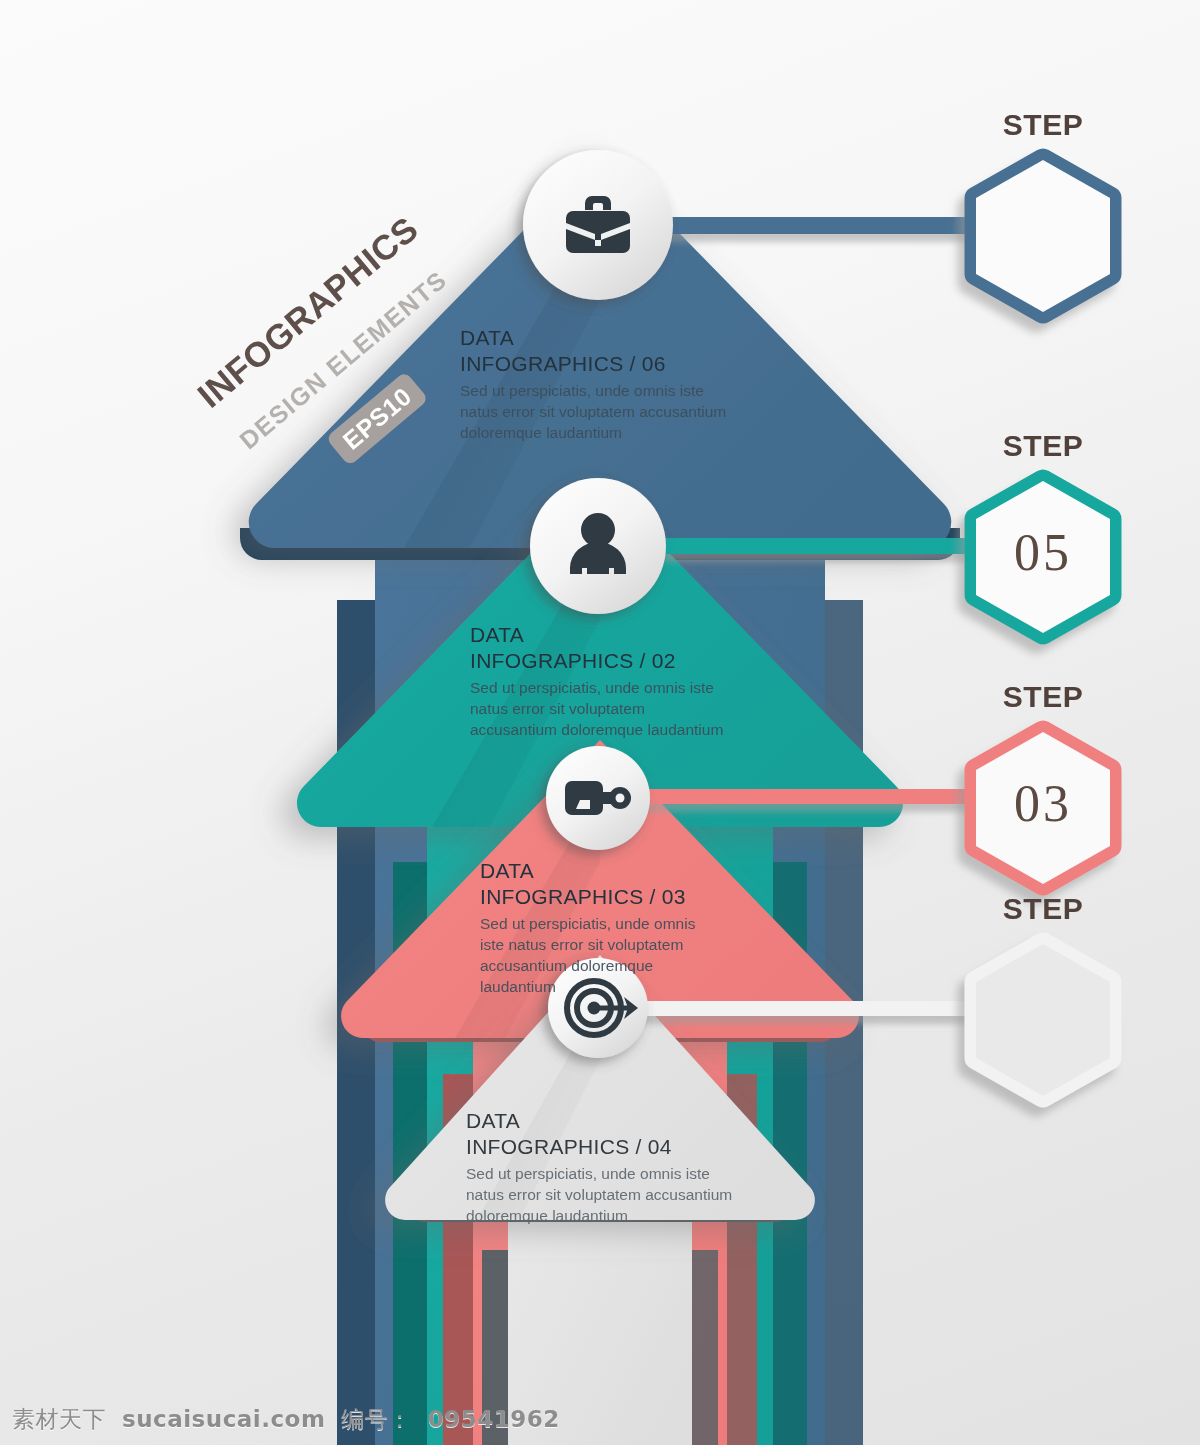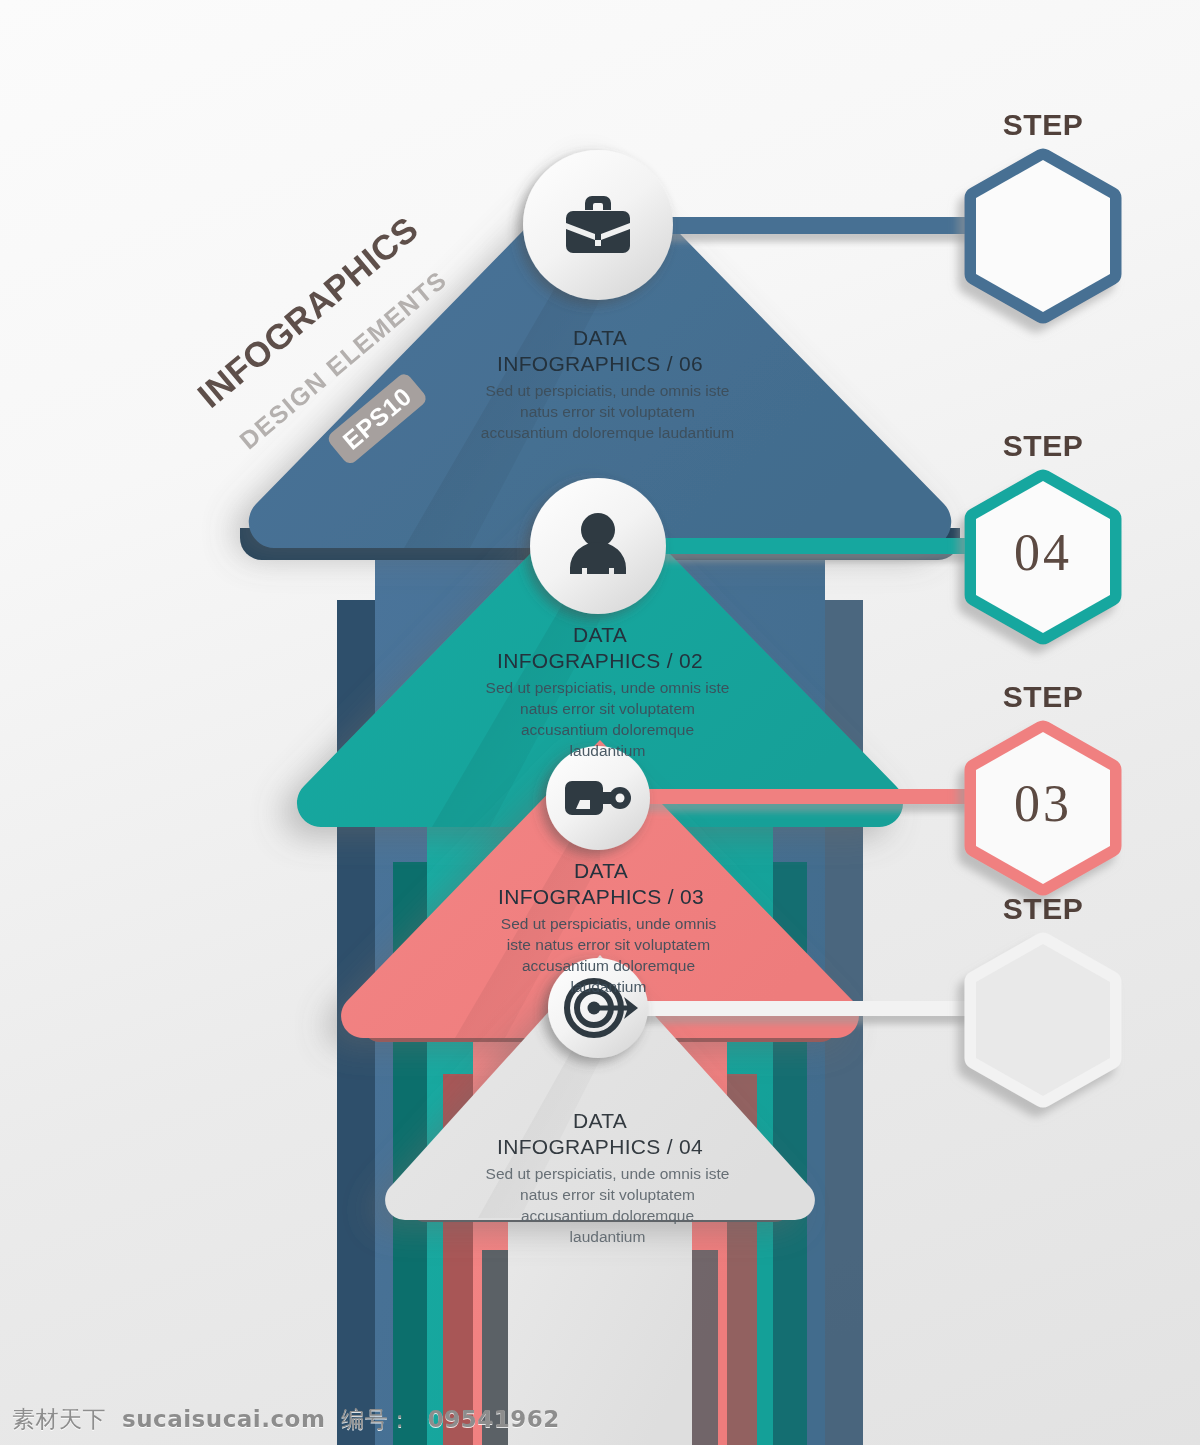--- a/index.html
+++ b/index.html
@@ -26,7 +26,7 @@
   
   .panel-text {
     position: absolute;
-    text-align: center;
+    text-align: left;
     pointer-events: none;
   }
   .panel-title {

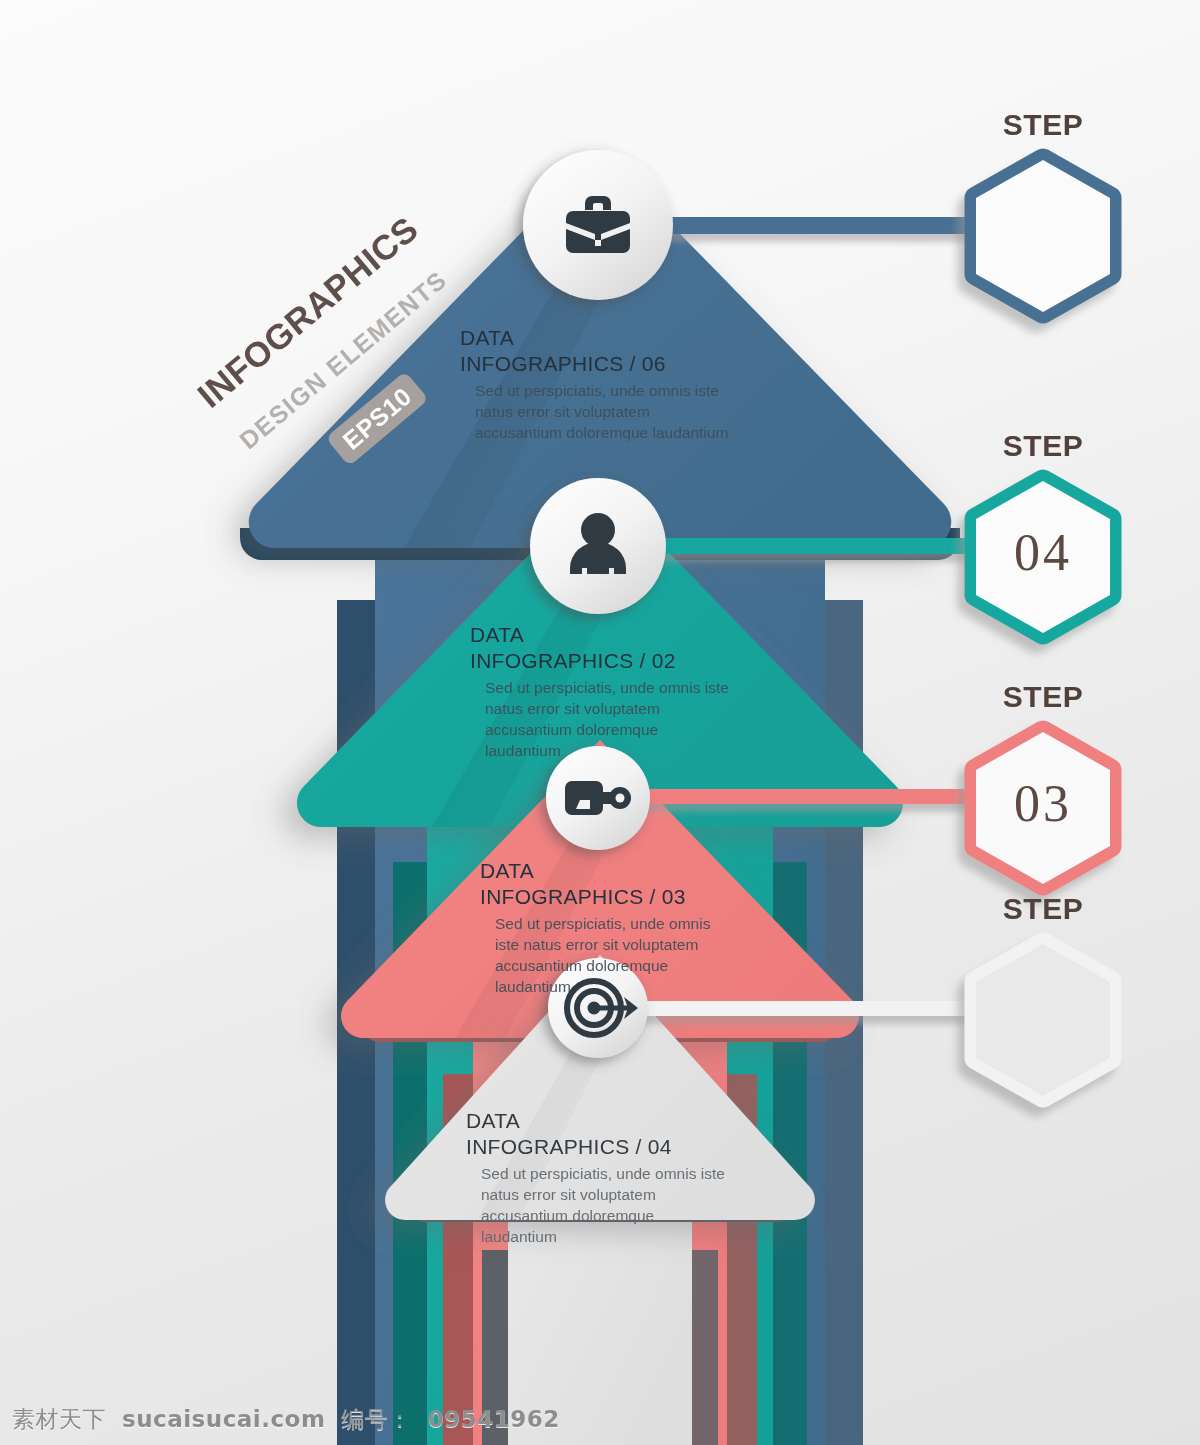--- a/index.html
+++ b/index.html
@@ -42,7 +42,6 @@
     line-height: 1.35;
     color: #4a5a66;
     opacity: .92;
-    margin-left: 15px;
   }
   .panel-dark .panel-title { color: #24323d; }
   .panel-dark .panel-body  { color: #3d4d59; }

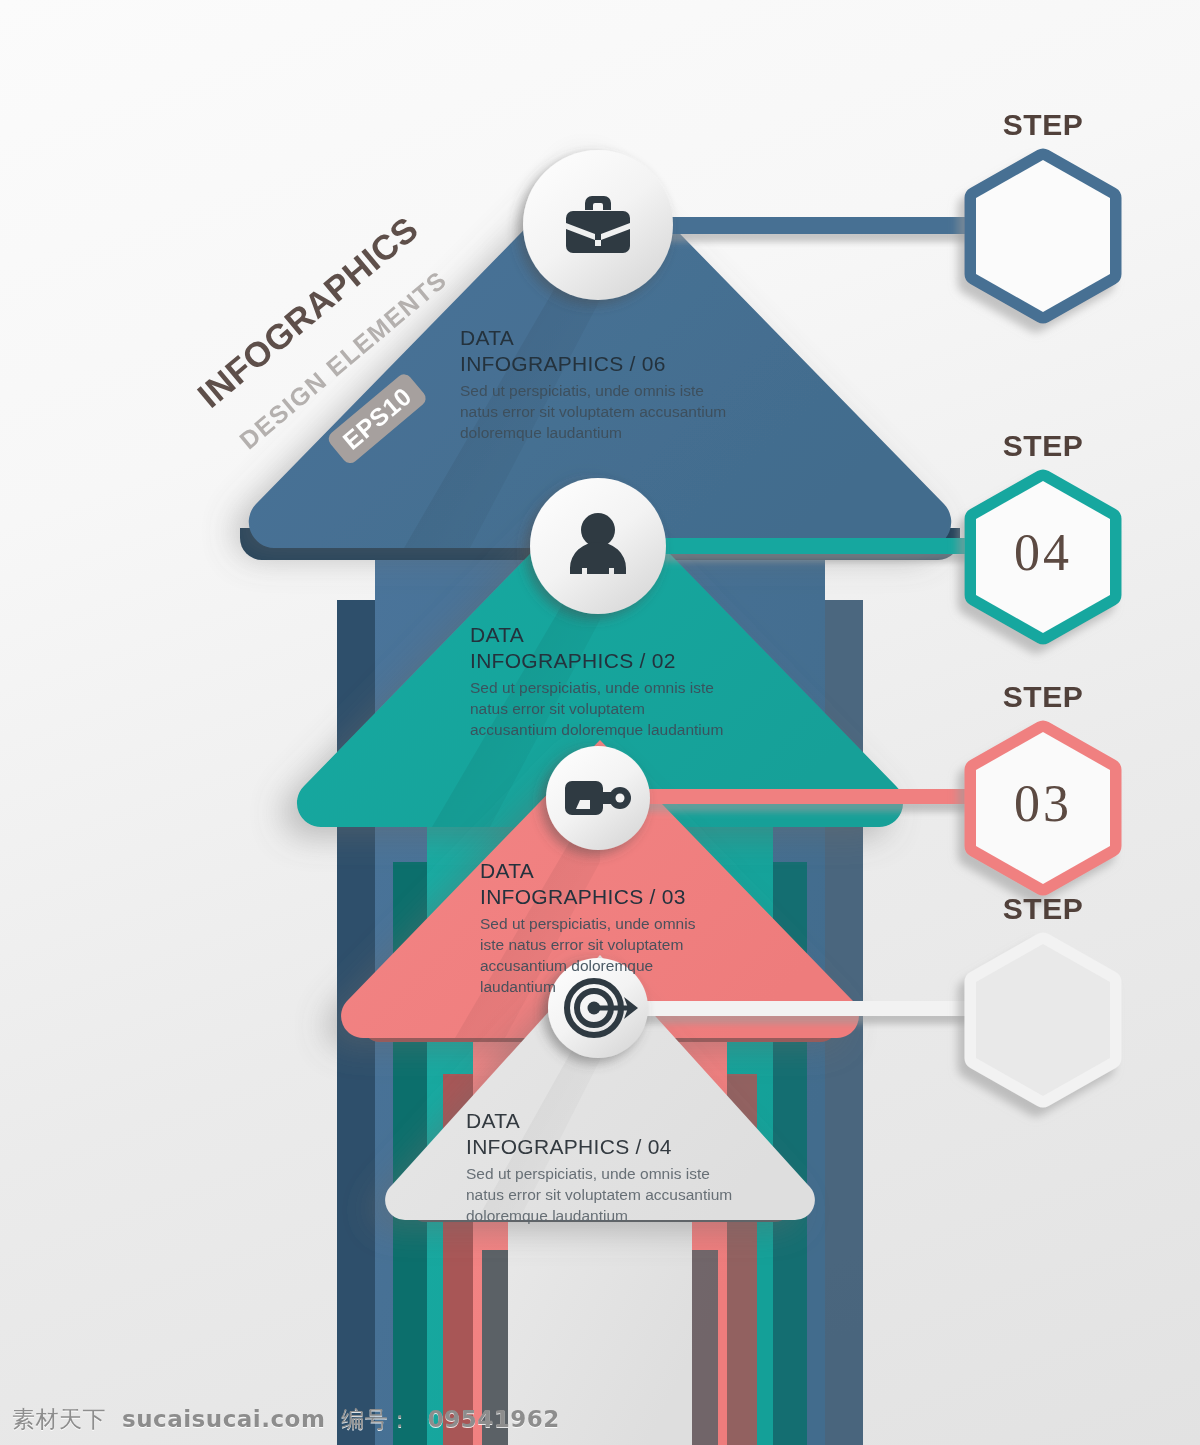--- a/index.html
+++ b/index.html
@@ -337,7 +337,7 @@
   <div class="step-word" style="left:973px; top:108px;">STEP</div>
 
   <div class="step-word" style="left:973px; top:429px;">STEP</div>
-  <div class="step-num" style="left:973px; top:523px;">04</div>
+  <div class="step-num" style="left:973px; top:523px;">05</div>
 
   <div class="step-word" style="left:973px; top:680px;">STEP</div>
   <div class="step-num" style="left:973px; top:774px;">03</div>

